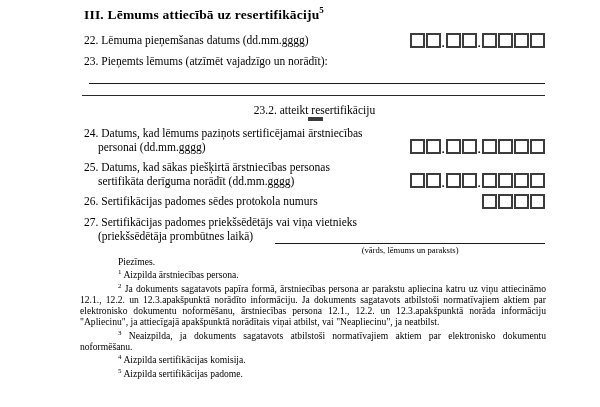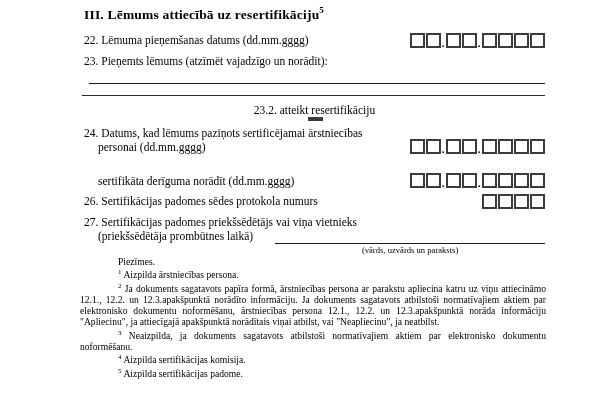--- a/index.html
+++ b/index.html
@@ -144,7 +144,7 @@
     </div>
 
     <div class="row row-25">
-      <span class="itemtext hang"><br><span>sertifikāta derīguma norādīt (dd.mm.gggg)</span></span>
+      <span class="itemtext hang"><span>25. Datums, kad sākas piešķirtā ārstniecības personas</span><br><span>sertifikāta derīguma norādīt (dd.mm.gggg)</span></span>
       <span class="boxgroup">
           <span class="fbox"></span>
           <span class="fbox"></span>

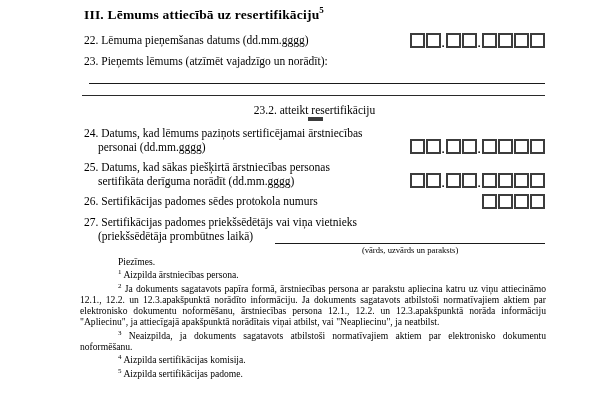--- a/index.html
+++ b/index.html
@@ -175,7 +175,7 @@
       <span class="lbl-27b">(priekšsēdētāja prombūtnes laikā)</span>
       <span class="sigcol">
         <span class="sigline" style="display:block"></span>
-        <span class="sigcaption" style="display:block">(vārds, uzvārds un paraksts)</span>
+        <span class="sigcaption" style="display:block">(vārds, lēmums un paraksts)</span>
       </span>
     </div>
 

